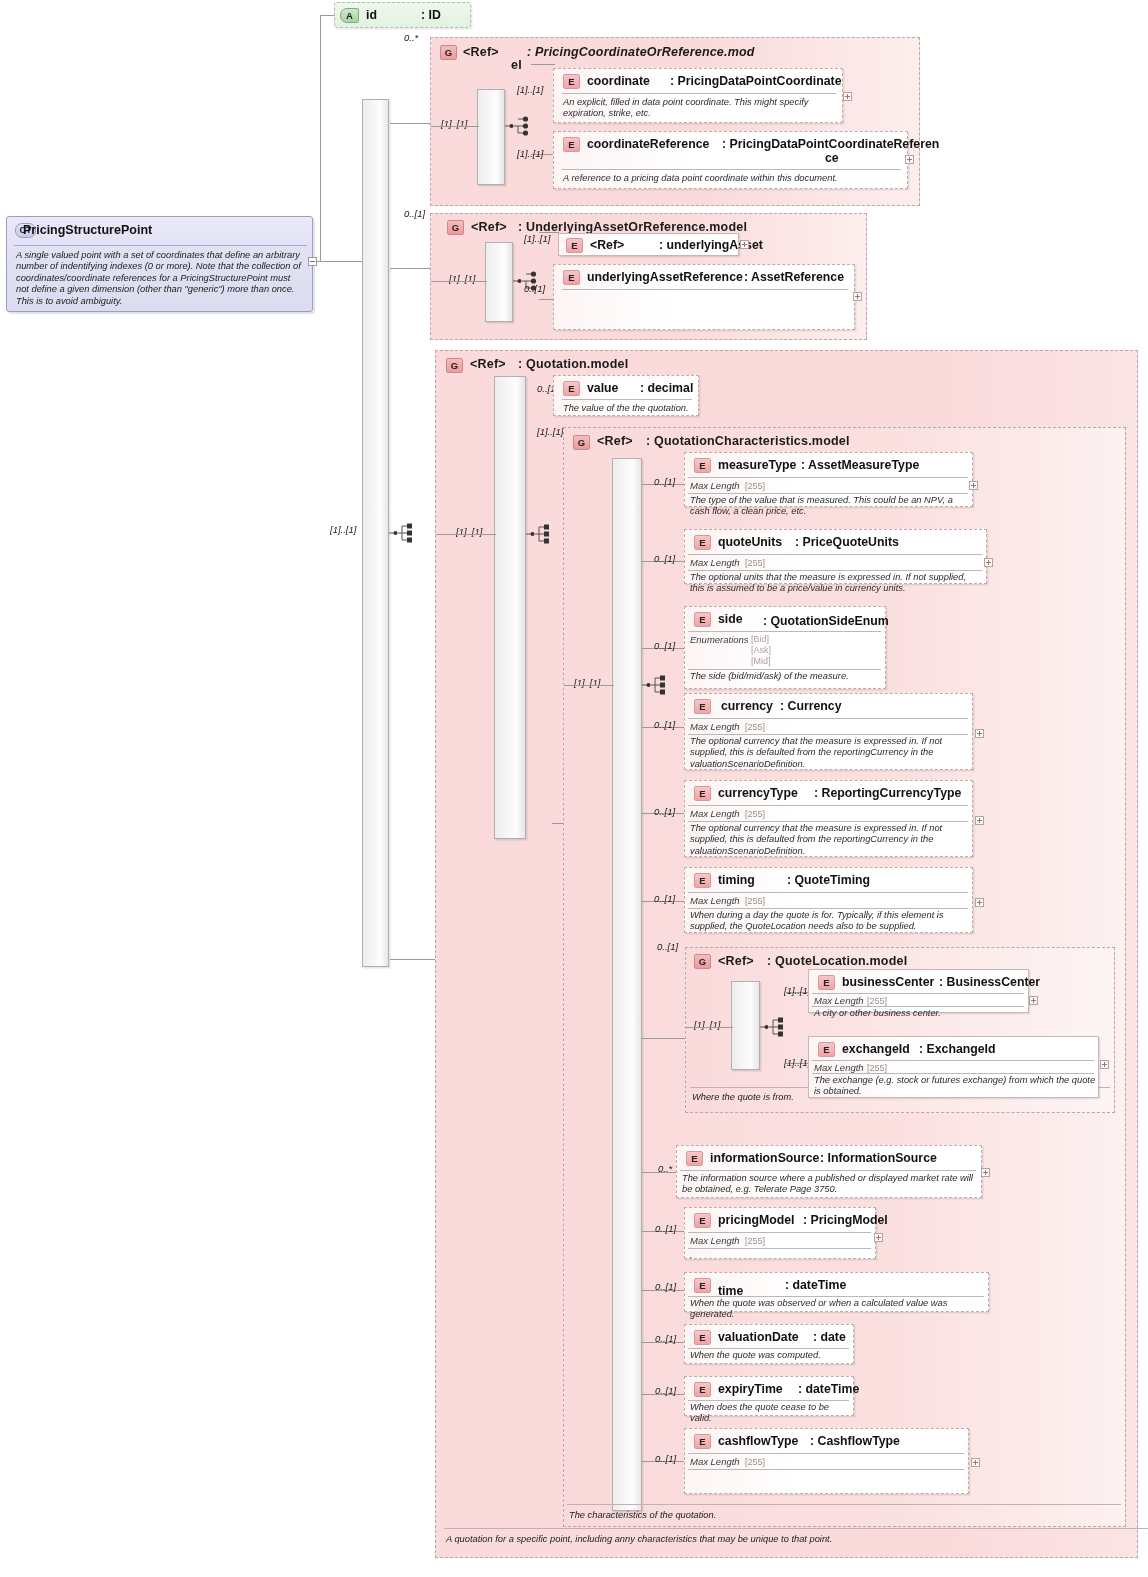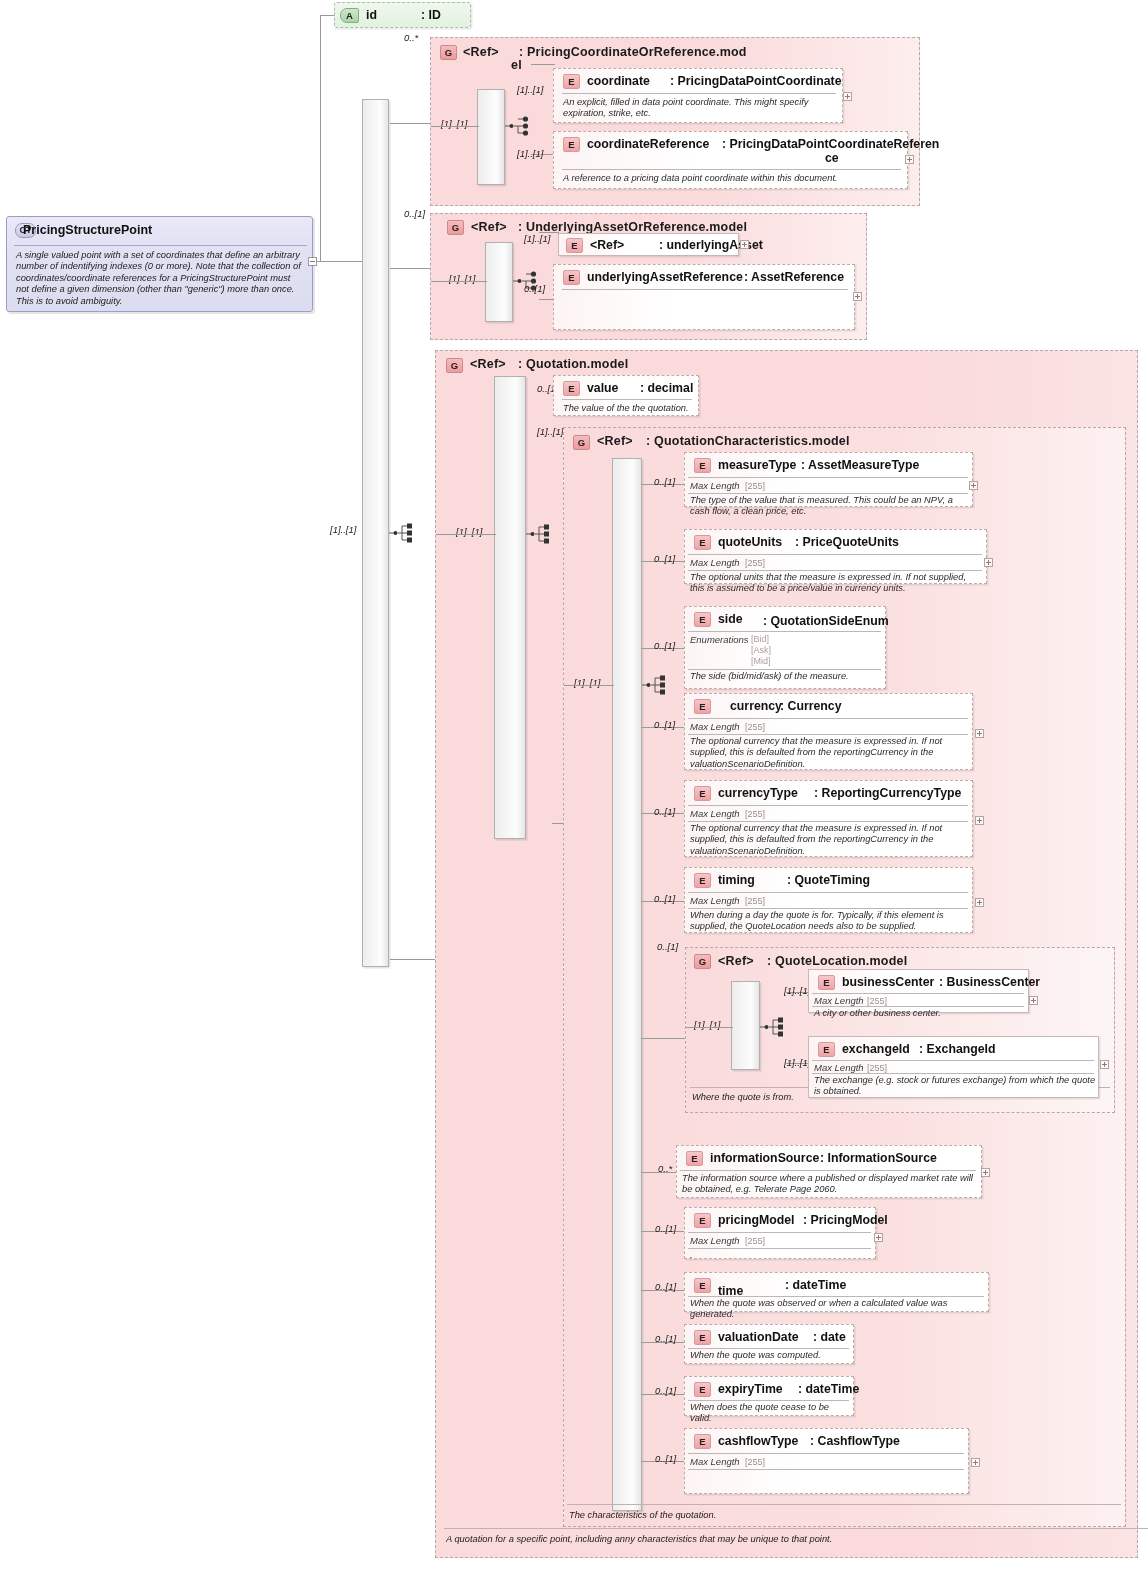--- a/index.html
+++ b/index.html
@@ -131,7 +131,7 @@
   <div class="model" style="left:430px;top:37px;width:490px;height:169px;">
     <div class="gicon" style="left:9px;top:7px;">G</div>
     <div class="model-title" style="left:32px;top:7px;">&lt;Ref&gt;</div>
-    <div class="model-title" style="left:88px;top:7px;">: PricingCoordinateOrReference.mod</div>
+    <div class="model-title" style="left:96px;top:7px;font-style:italic;">: PricingCoordinateOrReference.mod</div>
     <div class="model-title" style="left:80px;top:20px;">el</div>
 
     <div class="rail" style="left:46px;top:51px;width:28px;height:96px;"></div>

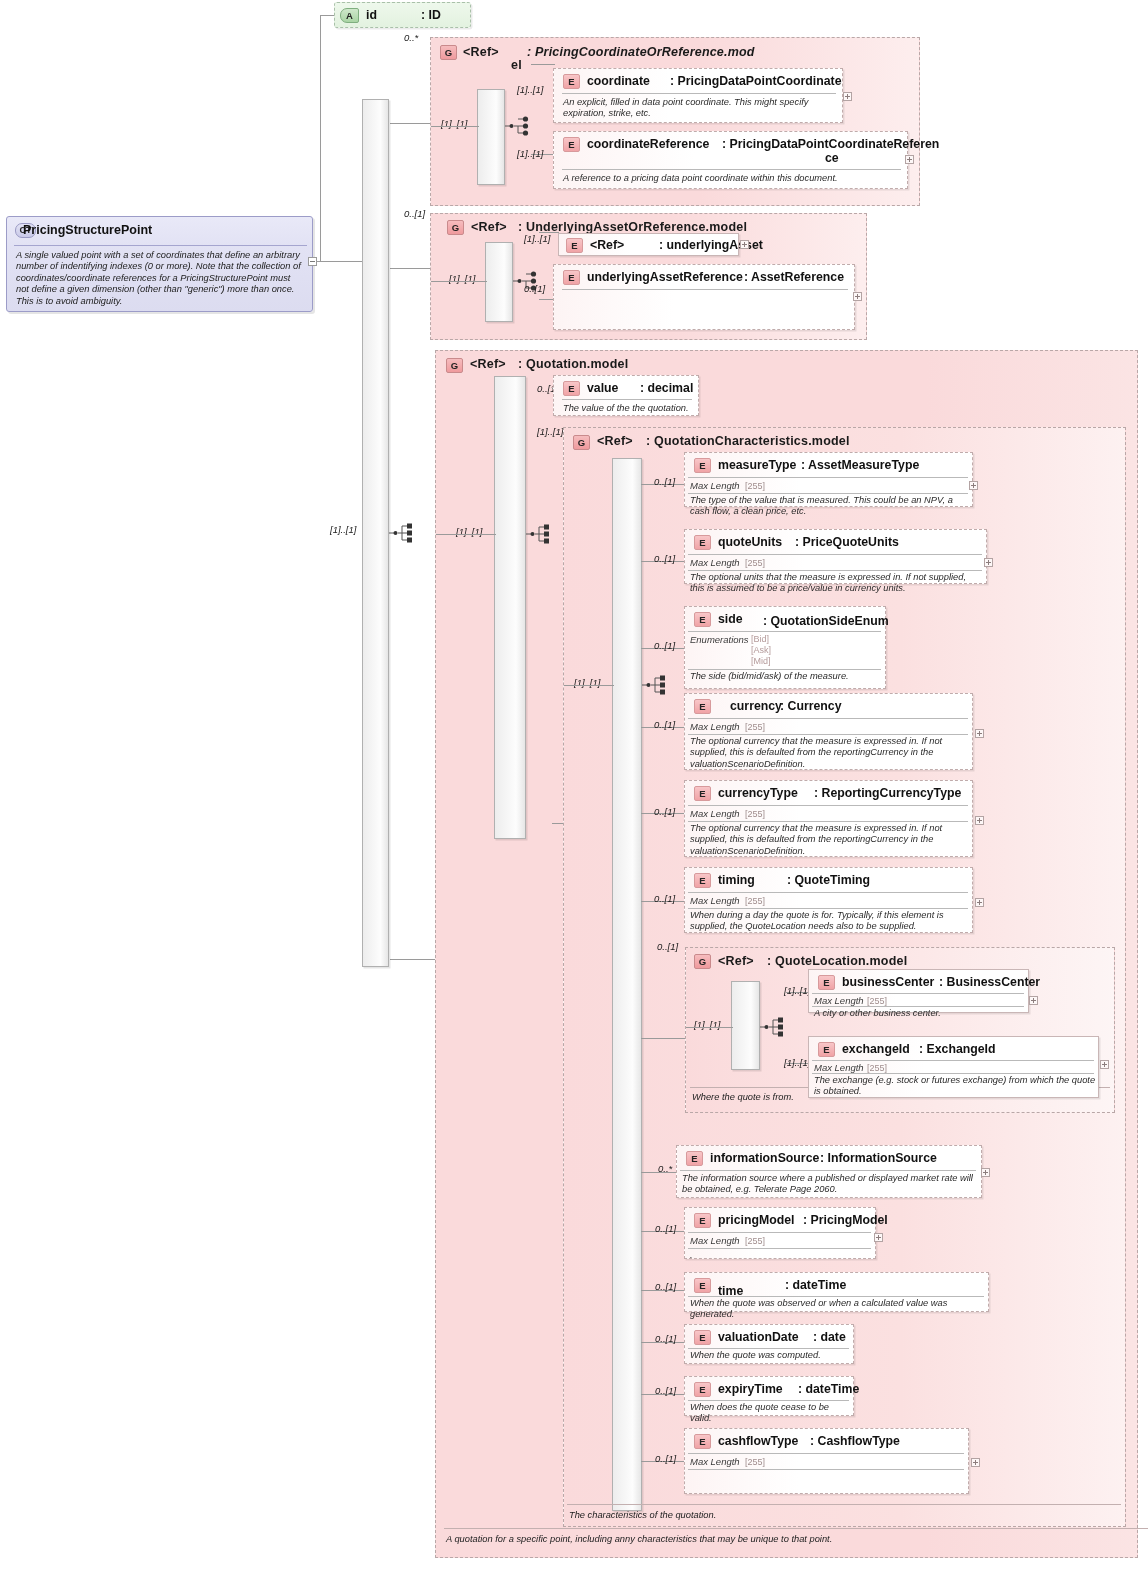--- a/index.html
+++ b/index.html
@@ -329,7 +329,7 @@
   <div class="card" style="left:654px;top:719px;">0..[1]</div>
   <div class="ebox" style="left:684px;top:693px;width:289px;height:77px;">
     <div class="eicon" style="left:9px;top:5px;">E</div>
-    <div class="hdr" style="left:45px;top:5px;">currency</div>
+    <div class="hdr" style="left:36px;top:5px;">currency</div>
     <div class="hdr" style="left:95px;top:5px;">: Currency</div>
     <div class="sep" style="left:3px;top:24px;width:280px;"></div>
     <div class="facet" style="left:5px;top:27px;">Max Length</div>

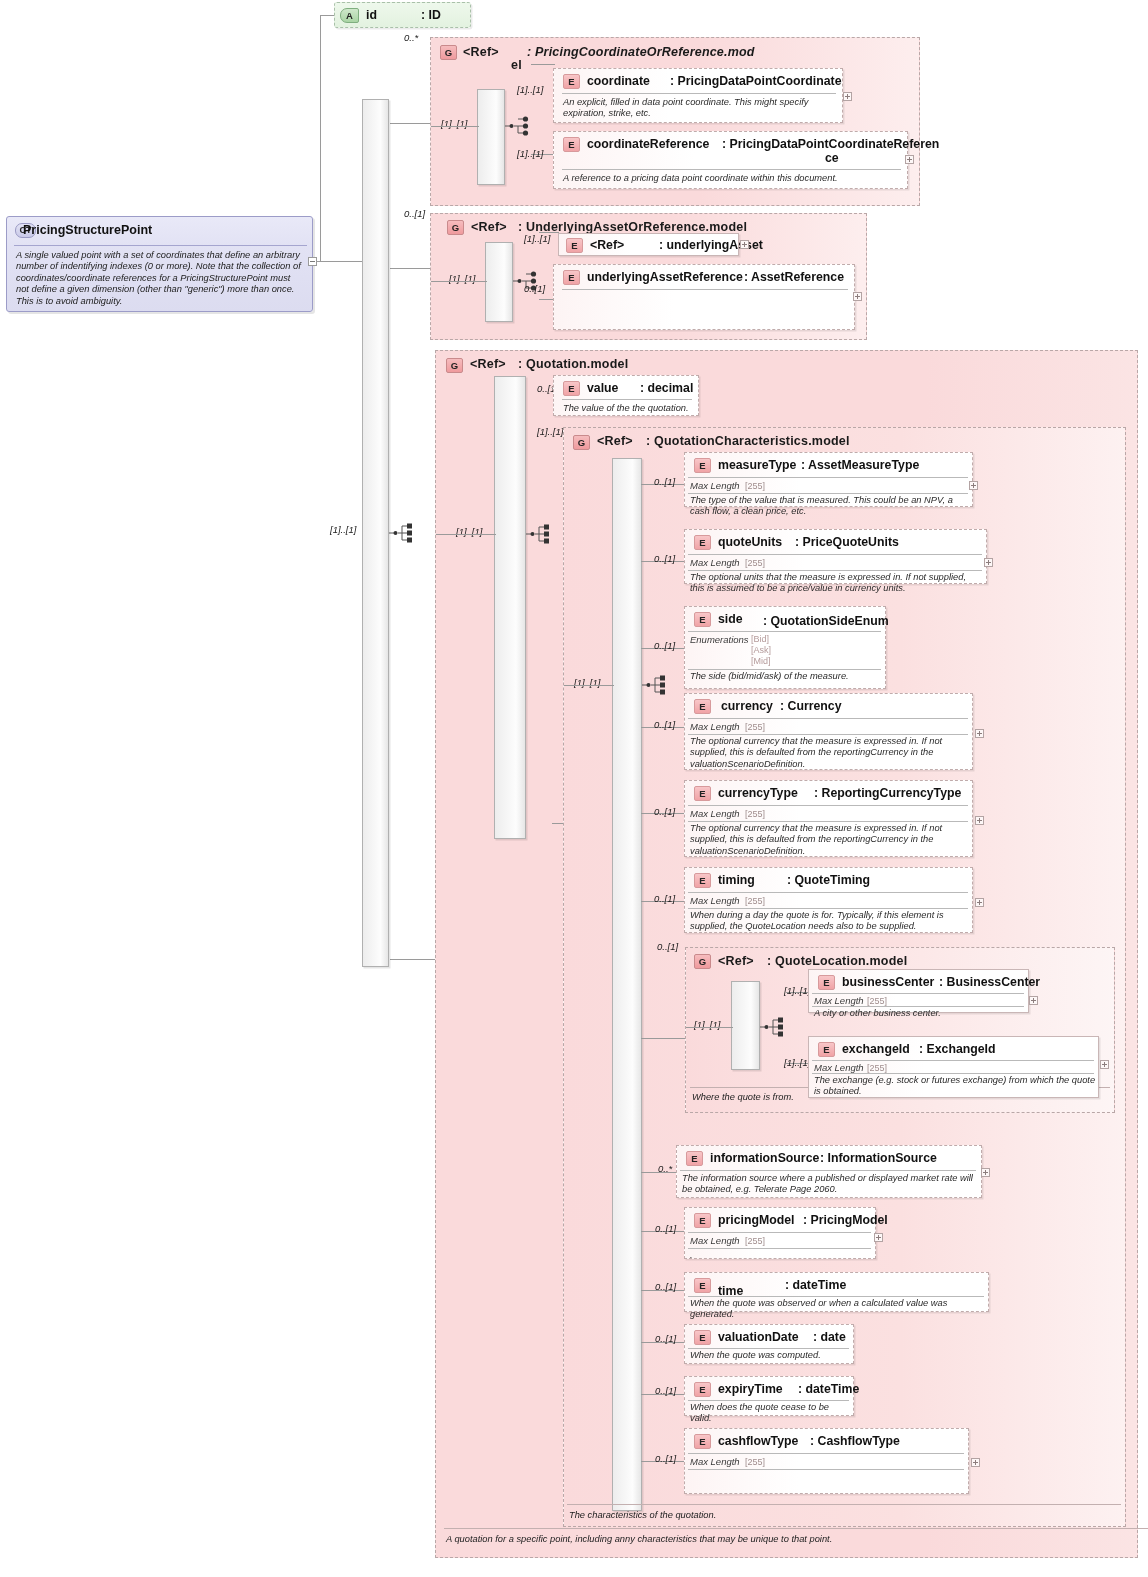--- a/index.html
+++ b/index.html
@@ -431,7 +431,7 @@
     <div class="hdr" style="left:33px;top:5px;">informationSource</div>
     <div class="hdr" style="left:143px;top:5px;">: InformationSource</div>
     <div class="sep" style="left:3px;top:24px;width:296px;"></div>
-    <div class="doc" style="left:5px;top:27px;width:295px;">The information source where a published or displayed market rate will be obtained, e.g. Telerate Page 2060.</div>
+    <div class="doc" style="left:5px;top:27px;width:295px;">The information source where a published or displayed market rate will be obtained, e.g. Telerate Page 3750.</div>
   </div>
   <div class="plus" style="left:981px;top:1168px;"></div>
 

